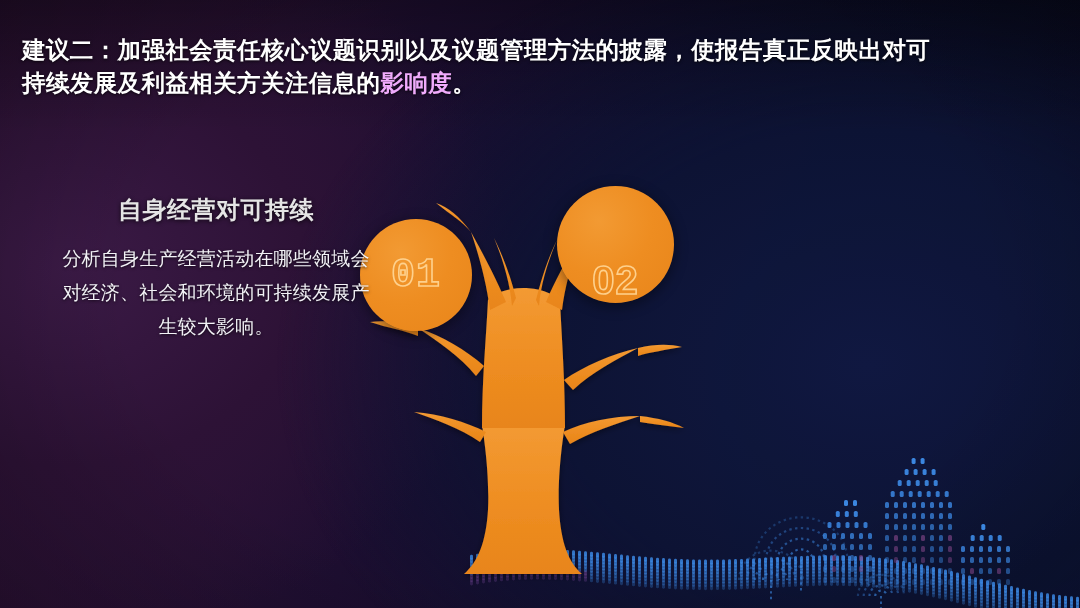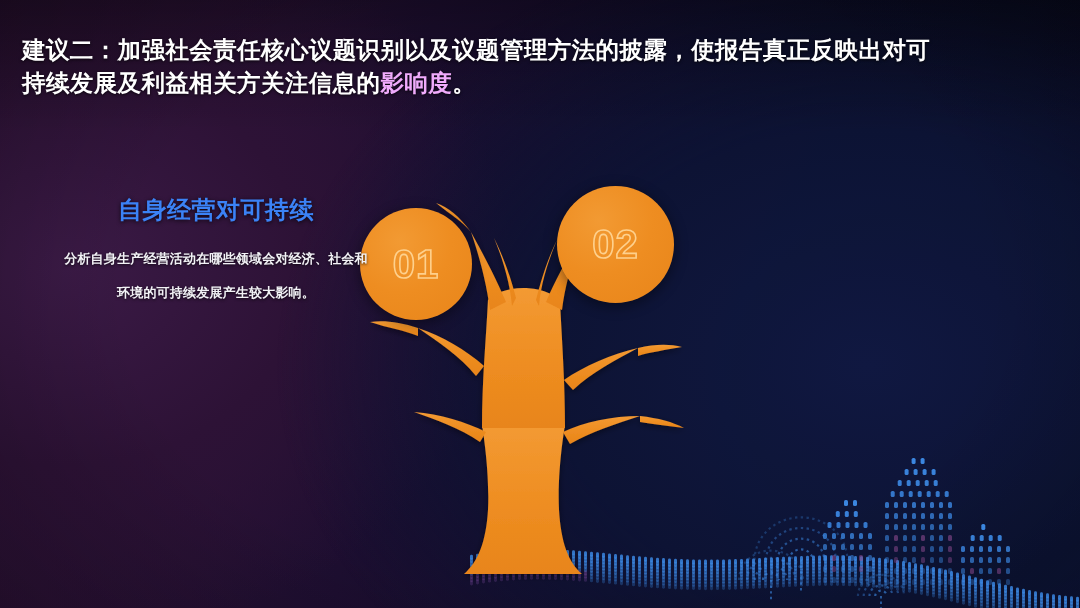--- a/index.html
+++ b/index.html
@@ -110,7 +110,7 @@
   .block { position: absolute; z-index: 7; text-align: center; }
   .block h2 {
     margin: 0;
-    color: #3b82f6;
+    color: #e5e5e5;
     font-size: 24px;
     font-weight: bold;
     line-height: 36px;

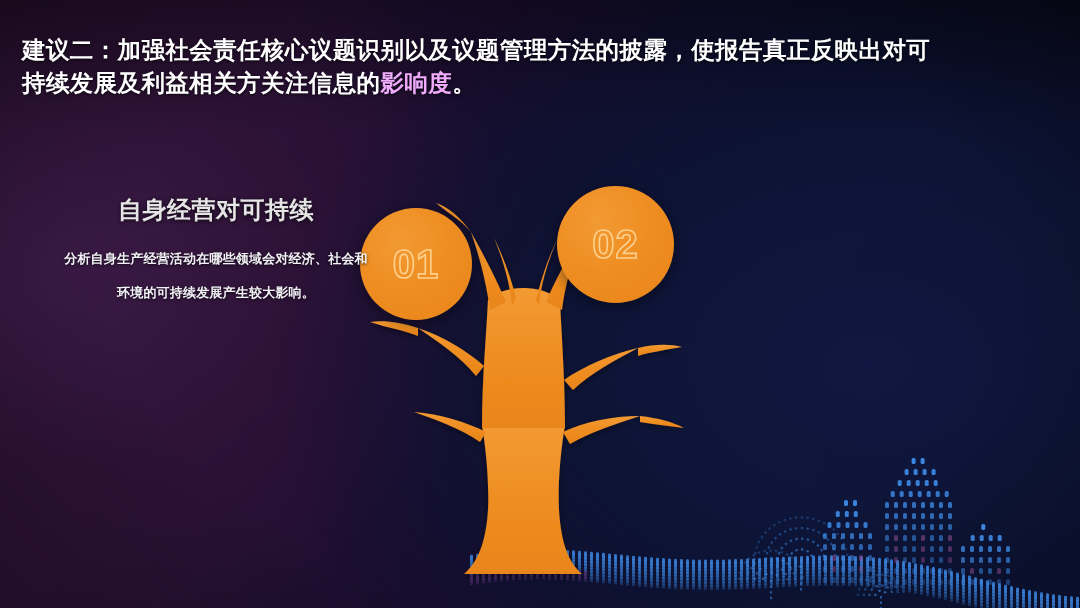--- a/index.html
+++ b/index.html
@@ -120,8 +120,8 @@
   .block p {
     margin: 14px 0 0 0;
     color: #f2f2f6;
-    font-size: 13px;
-    font-weight: bold;
+    font-size: 19px;
+    font-weight: normal;
     line-height: 34px;
     letter-spacing: .2px;
     text-shadow: 0 1px 3px rgba(0,0,0,.7);

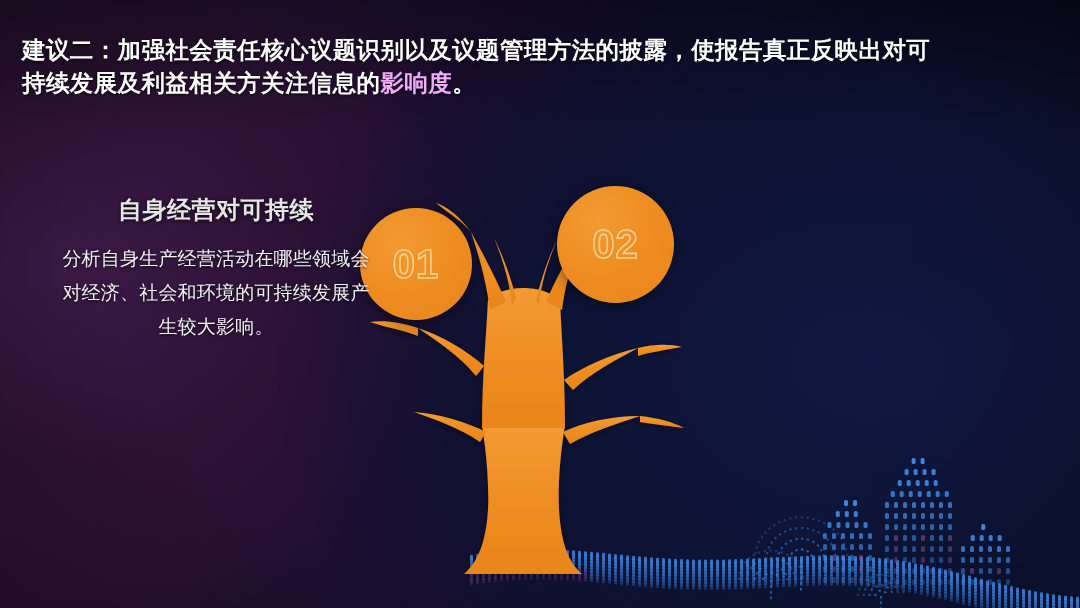--- a/index.html
+++ b/index.html
@@ -103,7 +103,7 @@
     text-stroke: 1.6px rgba(255, 214, 150, .92);
     user-select: none;
   }
-  #node-01 { left: 360px; top: 208px; width: 112px; height: 112px; }
+  #node-01 { left: 360px; top: 219px; width: 112px; height: 112px; font-family: Liberation Mono, monospace; }
   #node-02 { left: 557px; top: 186px; width: 117px; height: 117px; }
 
   

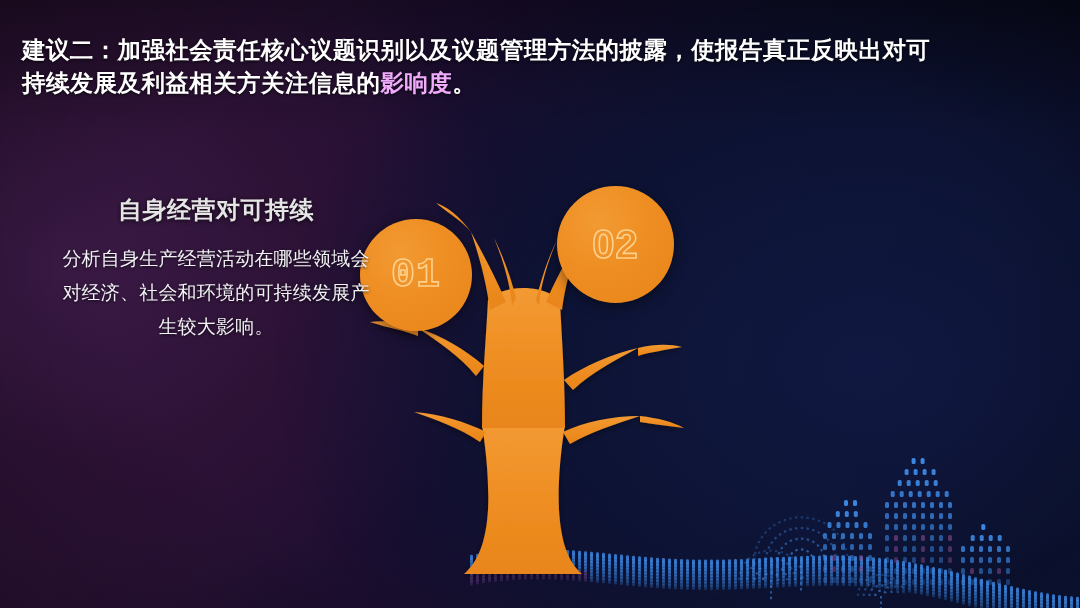--- a/index.html
+++ b/index.html
@@ -104,7 +104,7 @@
     user-select: none;
   }
   #node-01 { left: 360px; top: 219px; width: 112px; height: 112px; font-family: Liberation Mono, monospace; }
-  #node-02 { left: 557px; top: 186px; width: 117px; height: 117px; }
+  #node-02 { left: 557px; top: 186px; width: 117px; height: 117px; align-items: flex-end; }
 
   
   .block { position: absolute; z-index: 7; text-align: center; }

